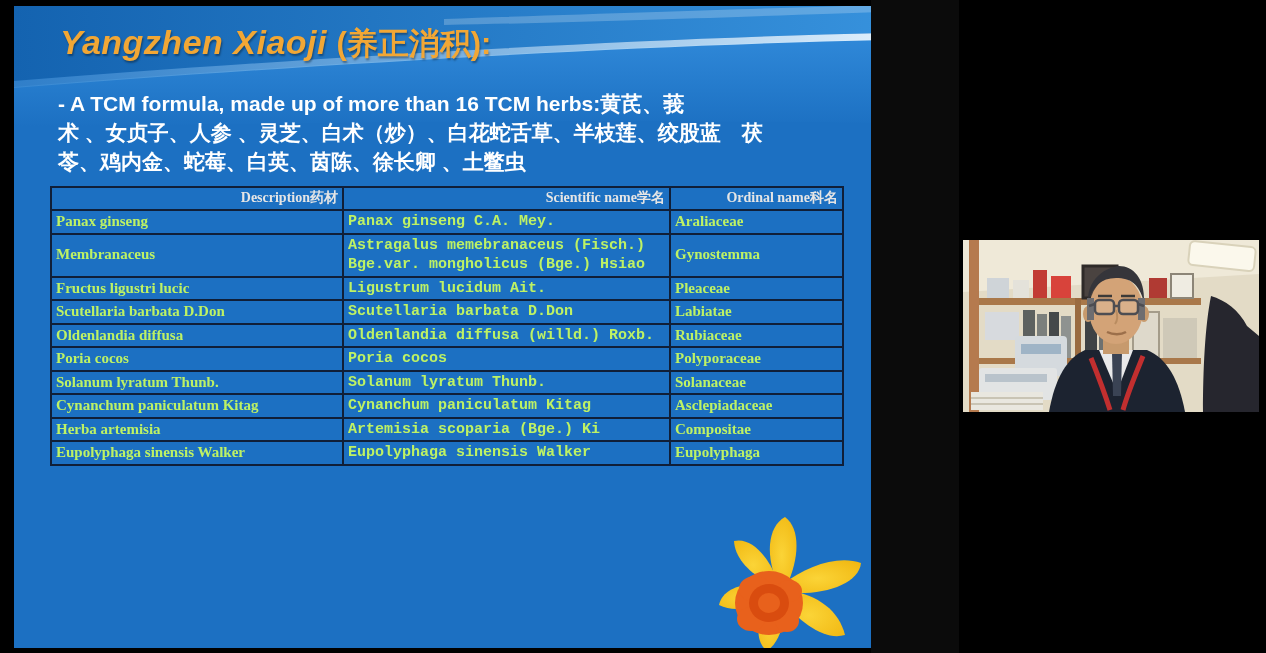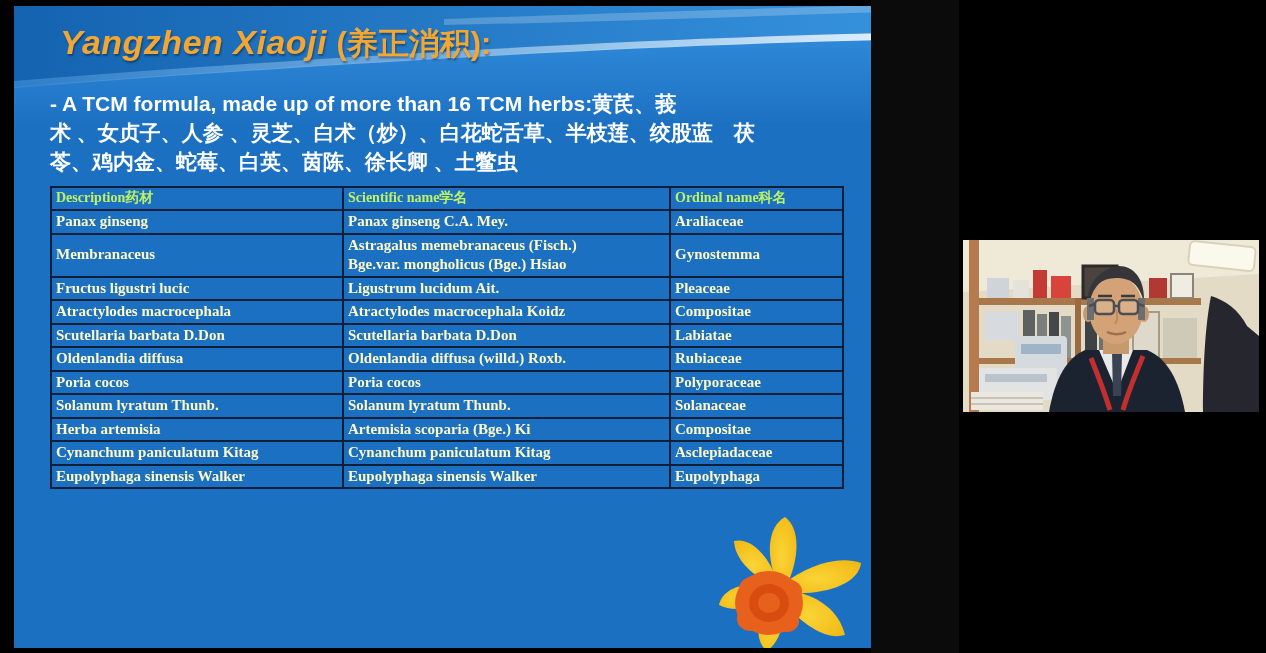--- a/index.html
+++ b/index.html
@@ -21,7 +21,7 @@
   .slide-title .latin{font-style:italic;letter-spacing:.5px;}
   .slide-title .cjk{font-style:normal;font-size:31px;}
   .intro{
-    position:absolute;left:36px;top:86px;z-index:3;
+    position:absolute;left:44px;top:86px;z-index:3;
     color:#ffffff;font-weight:bold;font-size:21px;line-height:29px;
     white-space:nowrap;
   }

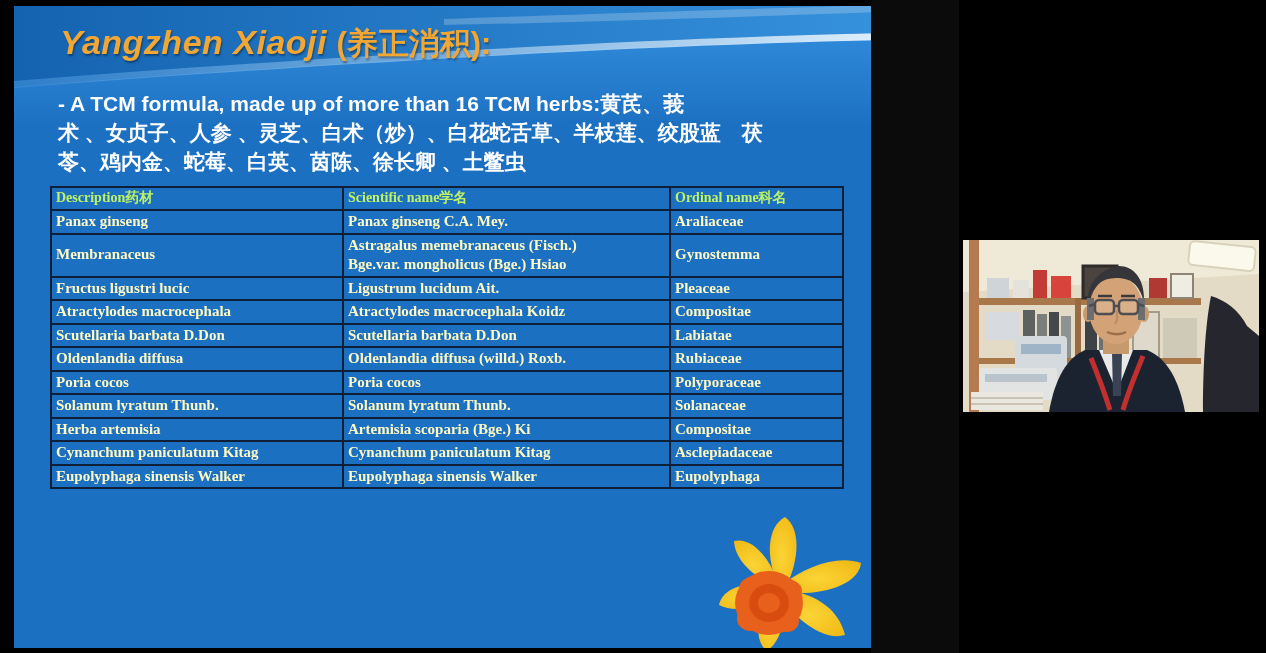--- a/index.html
+++ b/index.html
@@ -36,7 +36,7 @@
     color:#fef9c3;font-size:15px;line-height:1.3;
     text-align:left;padding:1px 4px;vertical-align:middle;
   }
-  .tcm-table th{color:#bef264;font-size:14px;height:19px;}
+  .tcm-table th{color:#e5e5e5;font-size:14px;height:19px;text-align:right;}
   .tcm-table td{height:19px;}
   .tcm-table td.pre{white-space:pre-line;}
   

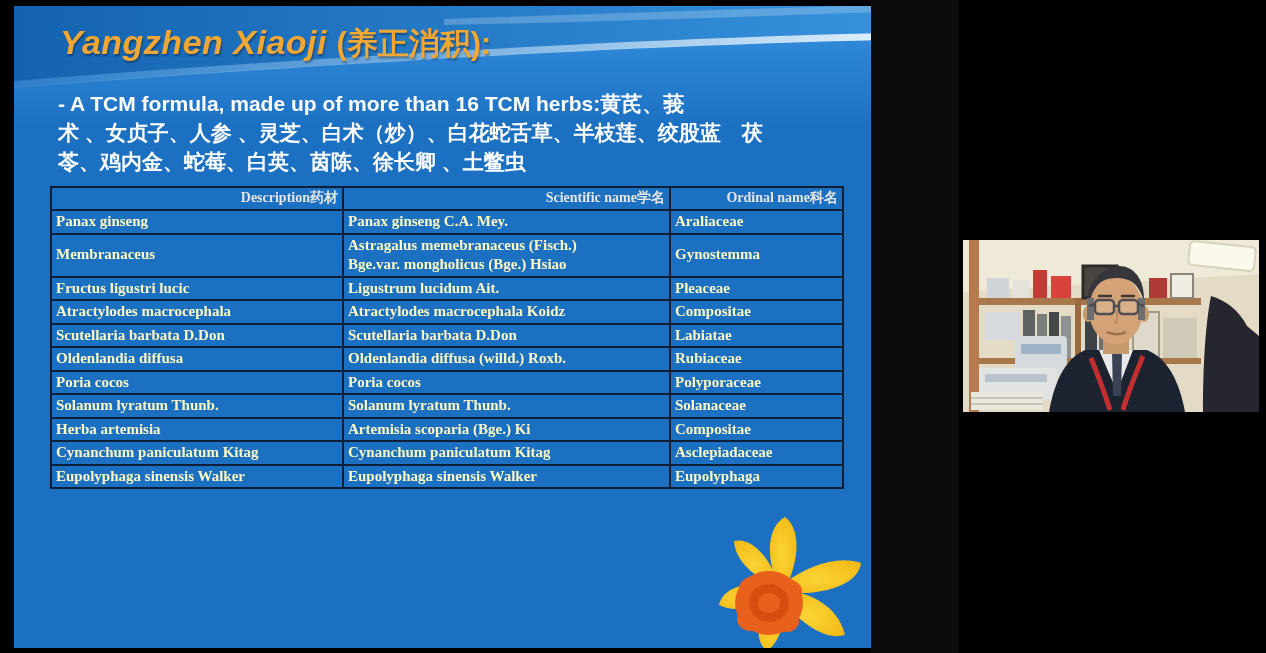--- a/index.html
+++ b/index.html
@@ -33,7 +33,7 @@
   .tcm-table th,.tcm-table td{
     border:2px solid #101f38;background:transparent;
     font-family:"Liberation Serif",serif;font-weight:bold;
-    color:#fef9c3;font-size:15px;line-height:1.3;
+    color:#bef264;font-size:15px;line-height:1.3;
     text-align:left;padding:1px 4px;vertical-align:middle;
   }
   .tcm-table th{color:#e5e5e5;font-size:14px;height:19px;text-align:right;}

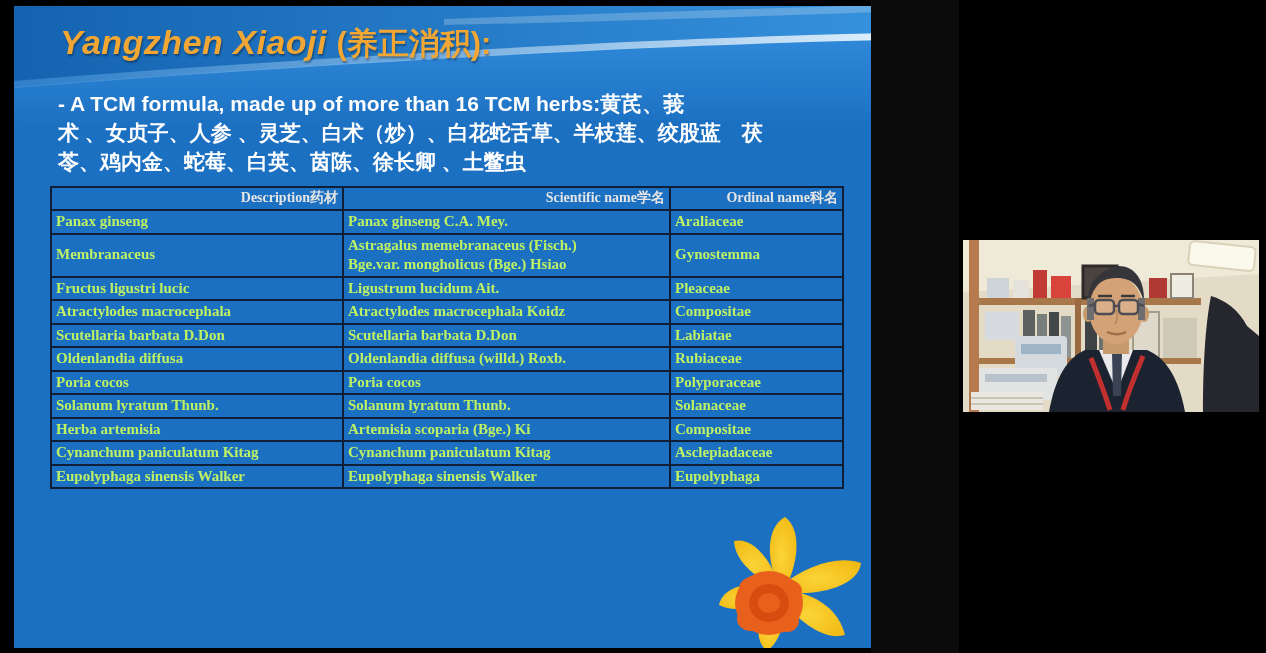--- a/index.html
+++ b/index.html
@@ -38,7 +38,7 @@
   }
   .tcm-table th{color:#e5e5e5;font-size:14px;height:19px;text-align:right;}
   .tcm-table td{height:19px;}
-  .tcm-table td.pre{white-space:pre-line;}
+  .tcm-table td.pre{white-space:pre-line;font-family:Liberation Mono, monospace;}
   
   .daffodil{position:absolute;left:693px;top:512px;z-index:1;}
   

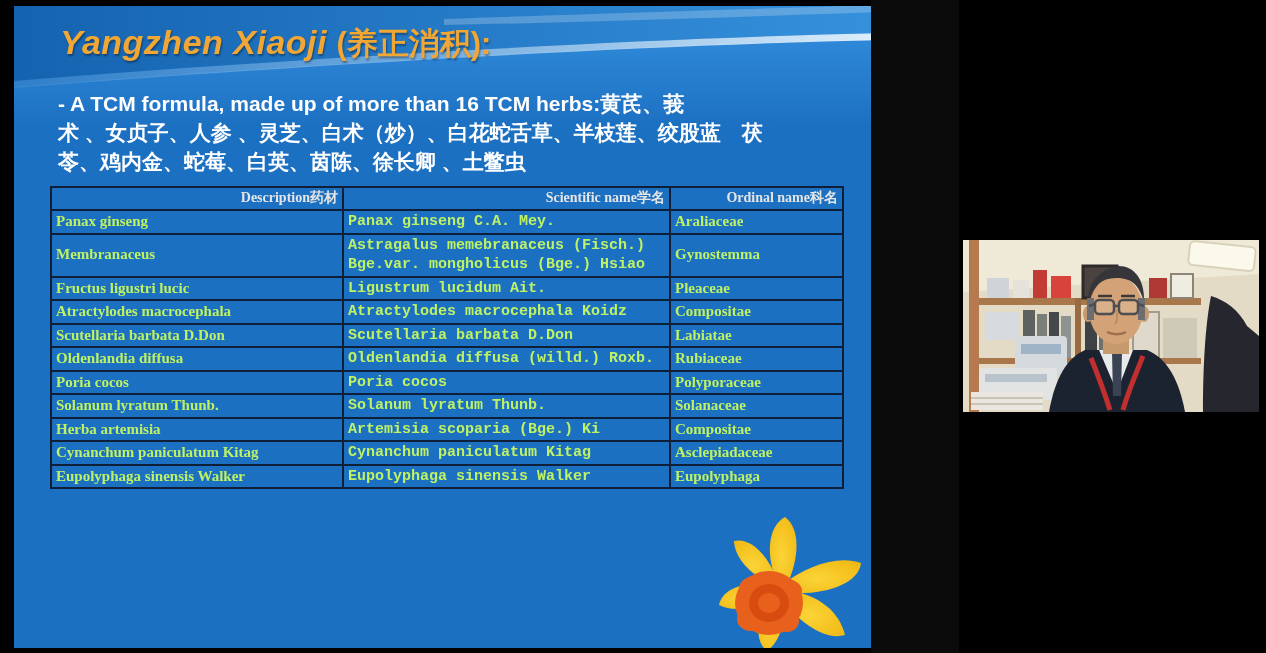--- a/index.html
+++ b/index.html
@@ -145,11 +145,6 @@
           <td>Pleaceae</td>
         </tr>
         <tr>
-          <td>Atractylodes macrocephala</td>
-          <td class="pre">Atractylodes macrocephala Koidz</td>
-          <td>Compositae</td>
-        </tr>
-        <tr>
           <td>Scutellaria barbata D.Don</td>
           <td class="pre">Scutellaria barbata D.Don</td>
           <td>Labiatae</td>

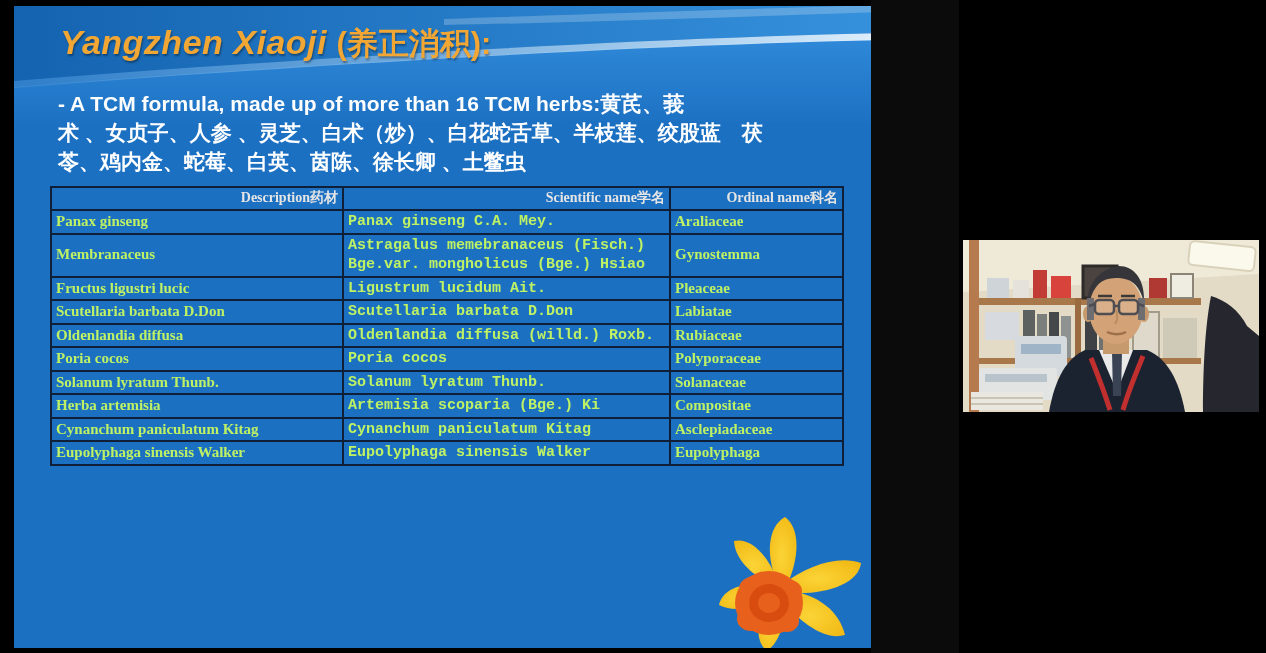--- a/index.html
+++ b/index.html
@@ -165,14 +165,14 @@
           <td>Solanaceae</td>
         </tr>
         <tr>
+          <td>Cynanchum paniculatum Kitag</td>
+          <td class="pre">Cynanchum paniculatum Kitag</td>
+          <td>Asclepiadaceae</td>
+        </tr>
+        <tr>
           <td>Herba artemisia</td>
           <td class="pre">Artemisia scoparia (Bge.) Ki</td>
           <td>Compositae</td>
-        </tr>
-        <tr>
-          <td>Cynanchum paniculatum Kitag</td>
-          <td class="pre">Cynanchum paniculatum Kitag</td>
-          <td>Asclepiadaceae</td>
         </tr>
         <tr>
           <td>Eupolyphaga sinensis Walker</td>

